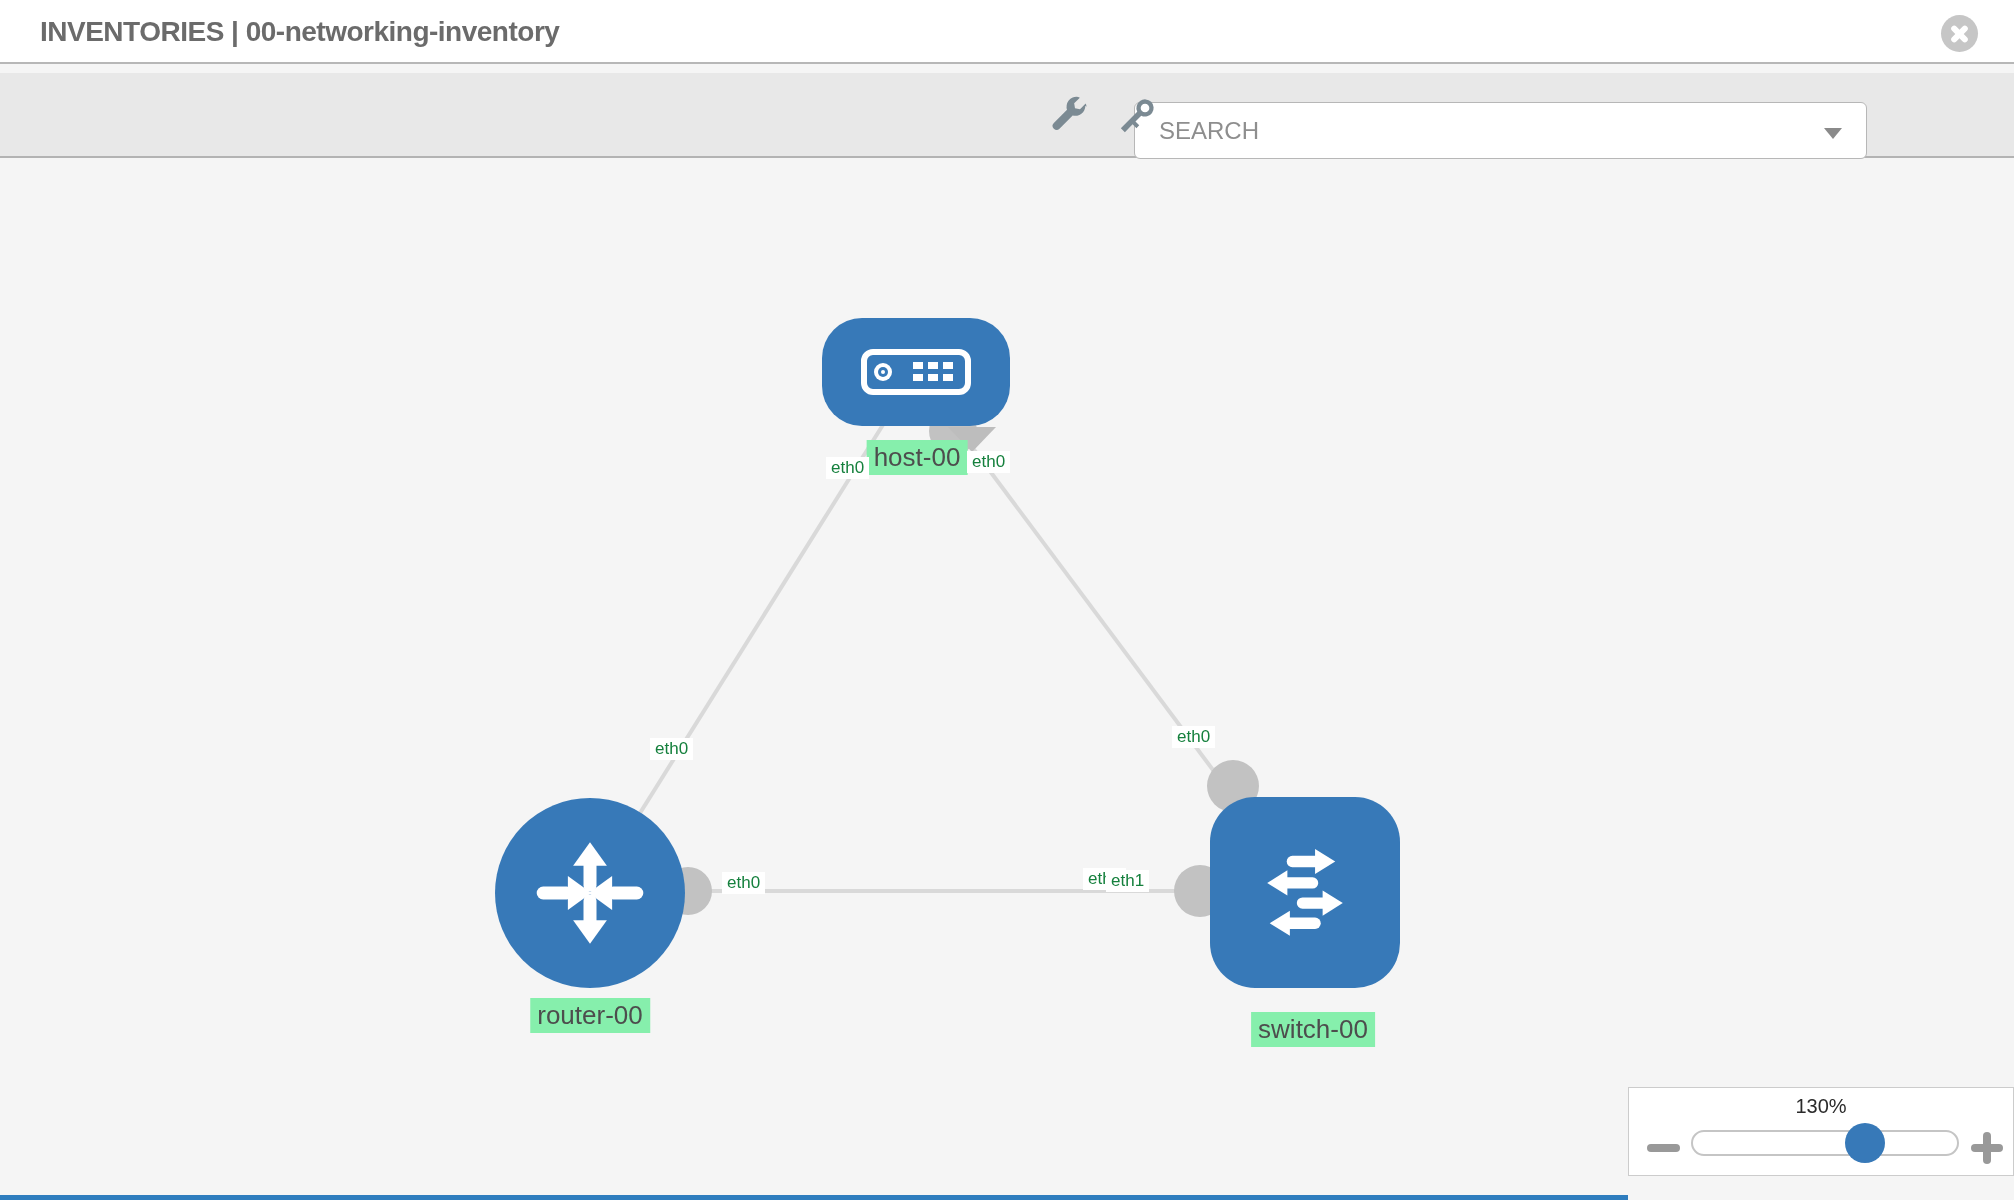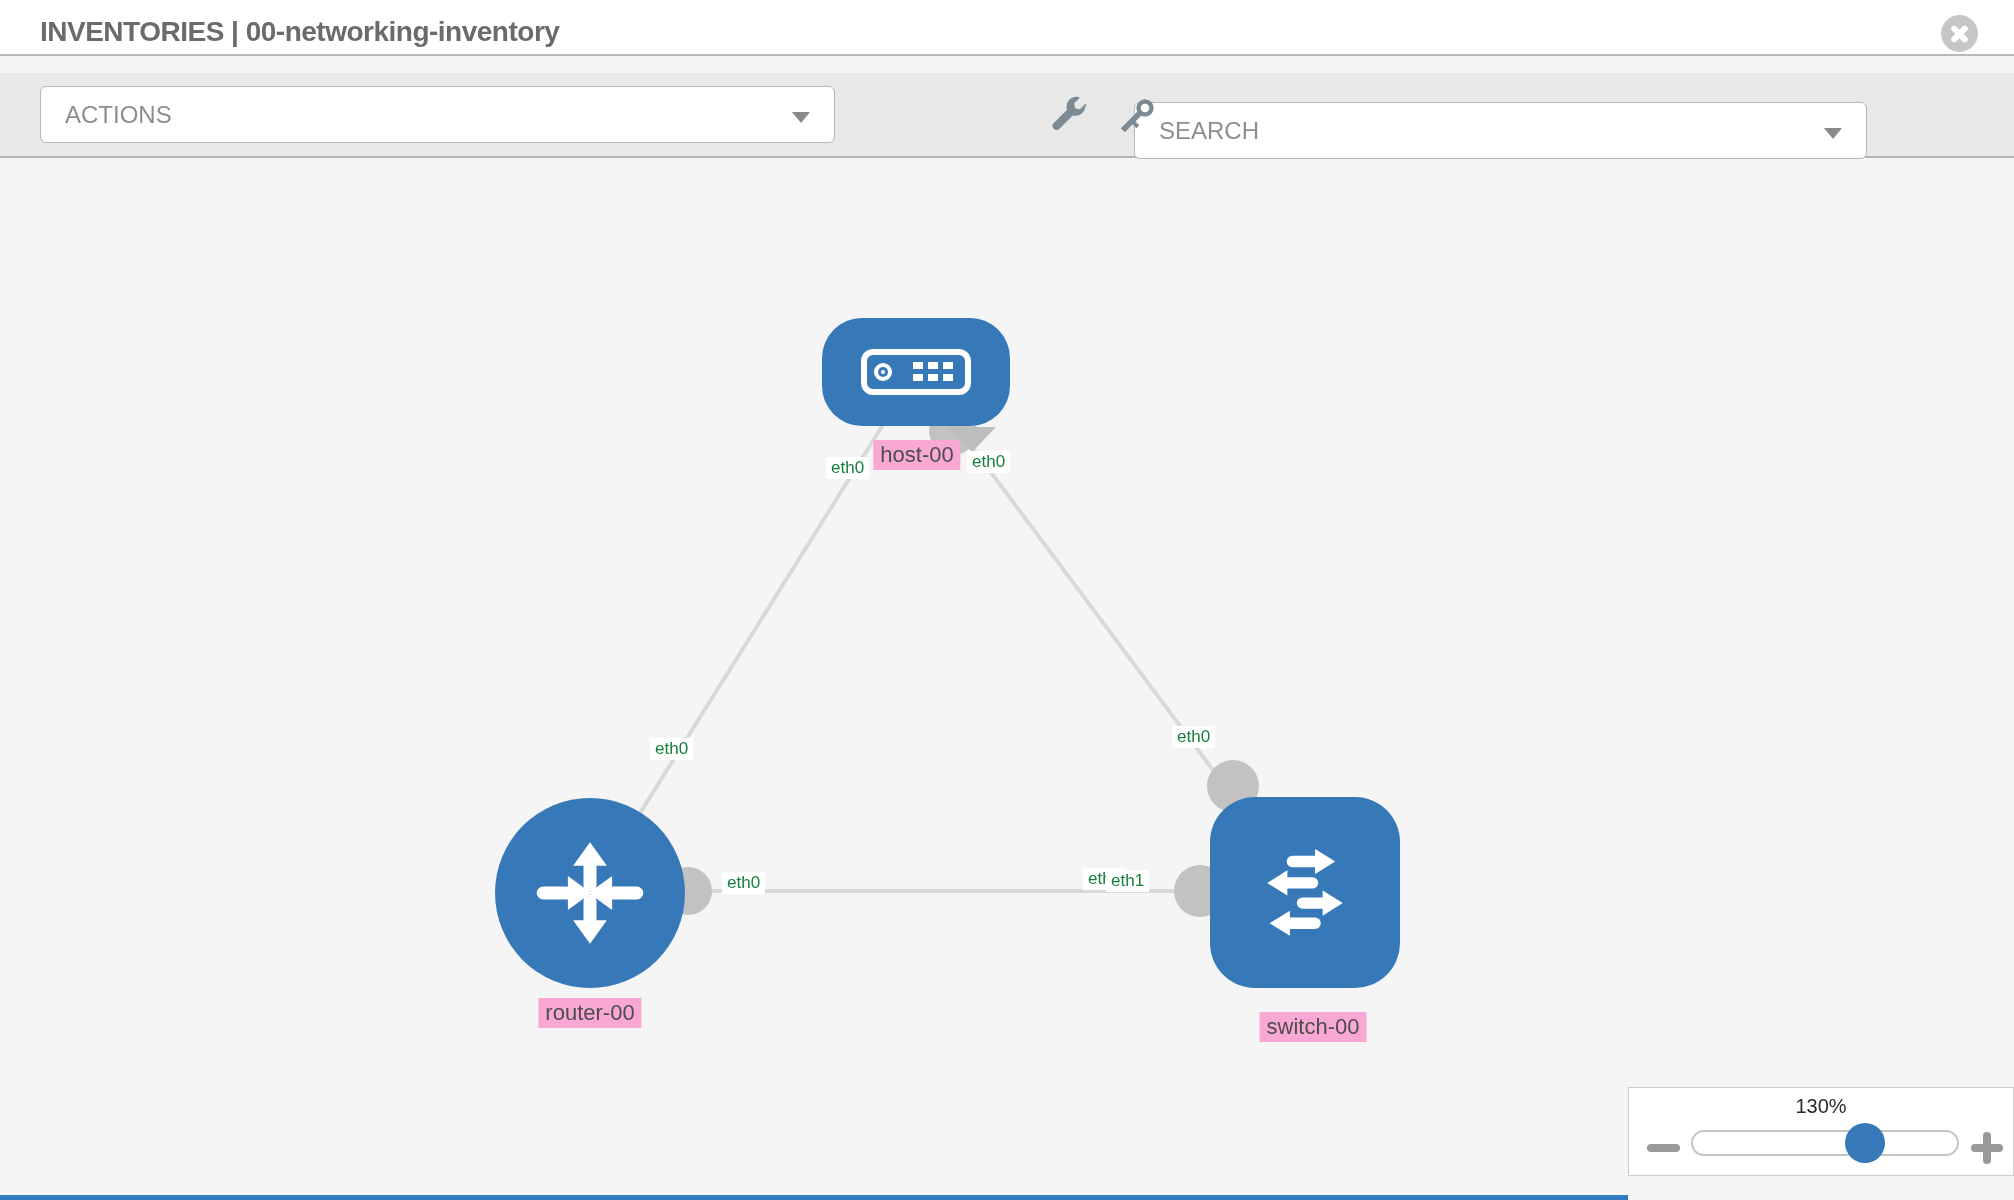--- a/index.html
+++ b/index.html
@@ -7,7 +7,7 @@
   #app { position:relative; width:2014px; height:1200px; background:#f5f5f5; overflow:hidden; }
 
   
-  .header { position:absolute; left:0; top:0; width:2014px; height:56px; background:#ffffff; border-bottom:2px solid #b7b7b7;text-decoration:underline; }
+  .header { position:absolute; left:0; top:0; width:2014px; height:64px; background:#ffffff; border-bottom:2px solid #b7b7b7;text-decoration:underline; }
   .header-title { position:absolute; left:40px; top:16px; font-size:28px; font-weight:700; color:#6b6b6b; letter-spacing:-0.5px; }
   .close-btn { position:absolute; left:1941px; top:15px; width:37px; height:37px; background:#c6c6c6; border-radius:50%; cursor:pointer; }
   .close-btn .bar { position:absolute; left:8px; top:15.5px; width:21px; height:6px; background:#ffffff; border-radius:3px; }

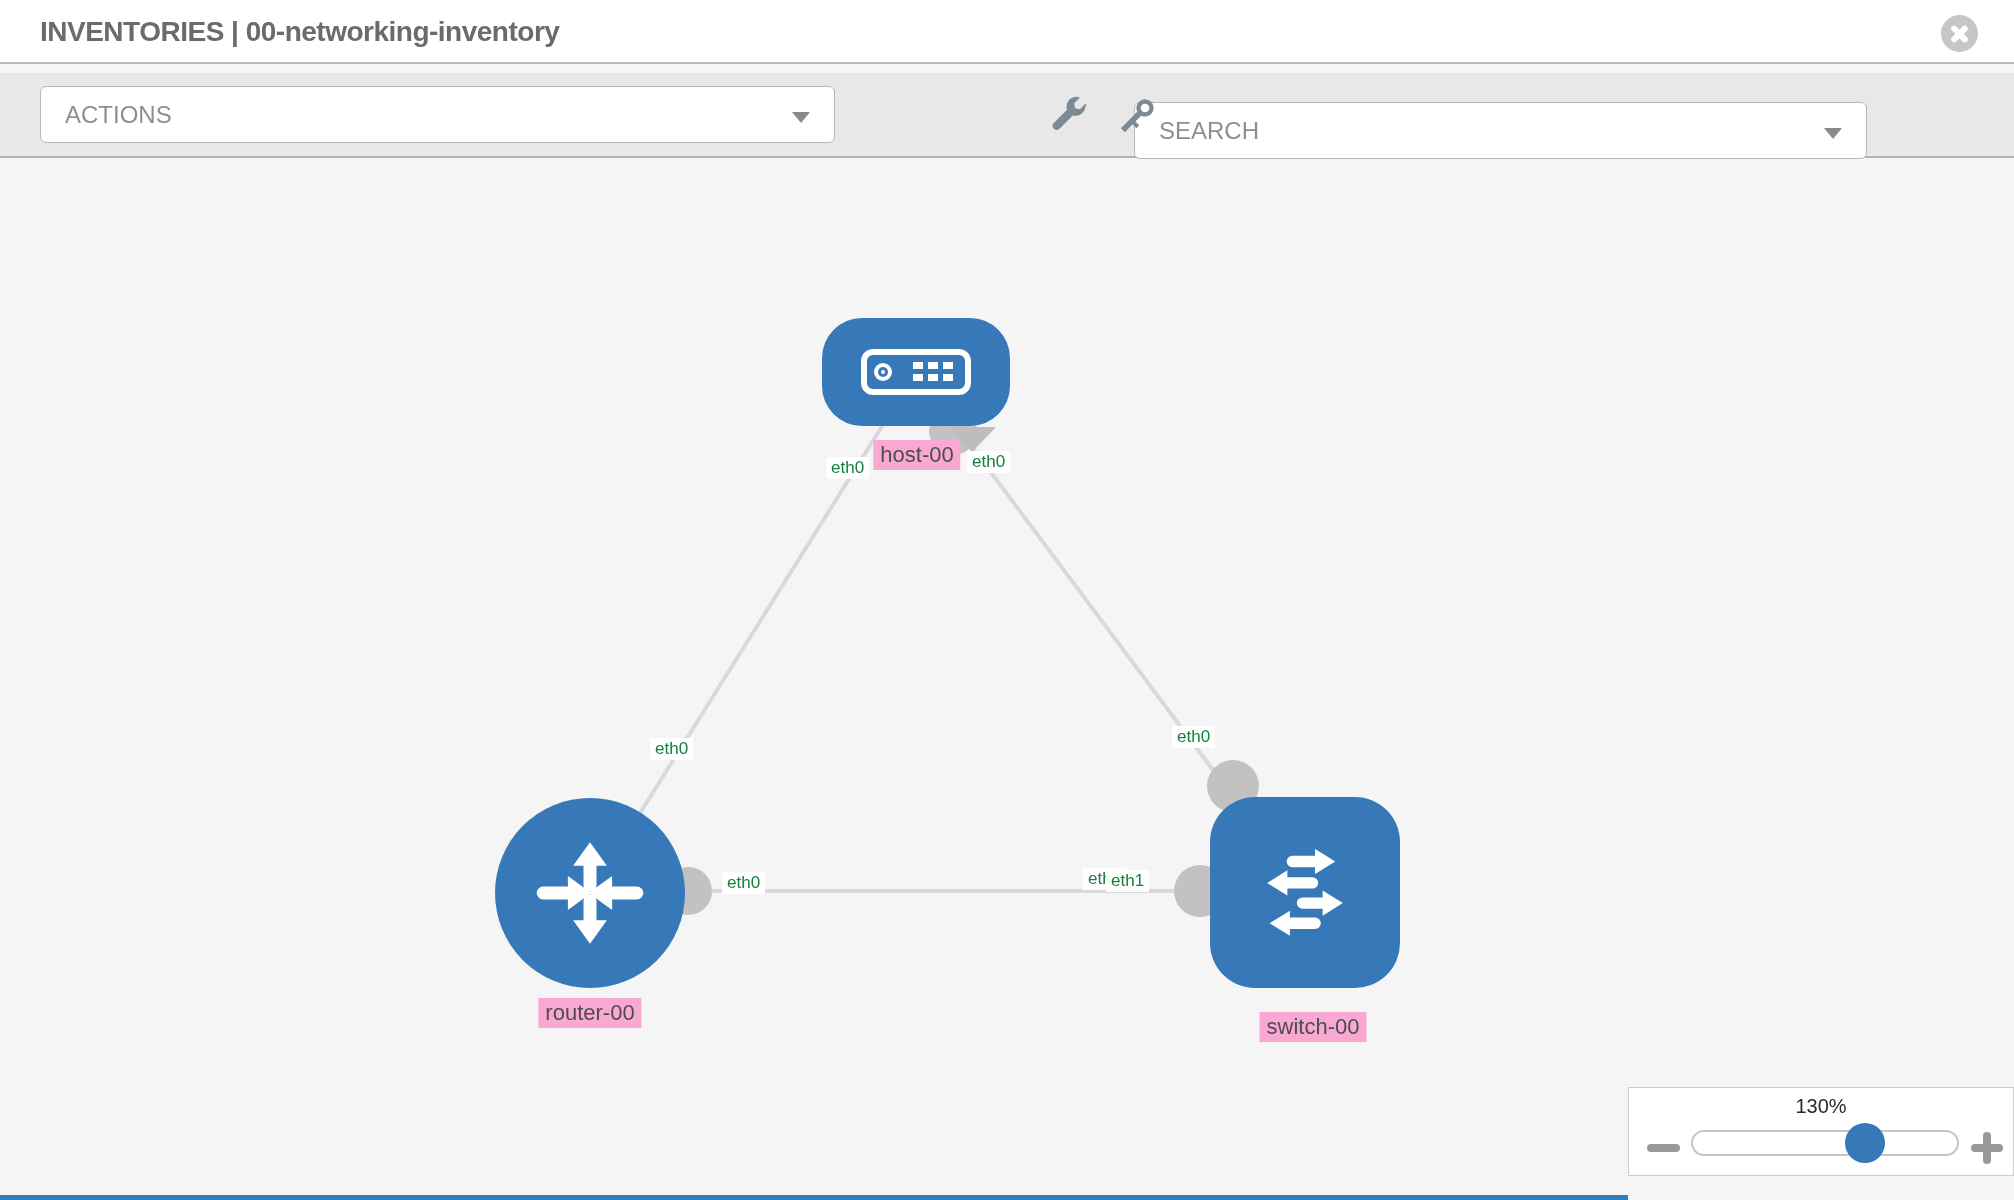--- a/index.html
+++ b/index.html
@@ -62,10 +62,6 @@
   </div>
 
   <div class="toolbar">
-    <div class="select-box sel-actions">
-      <span class="sel-label">ACTIONS</span>
-      <span class="select-caret"></span>
-    </div>
     <div class="select-box sel-search">
       <span class="sel-label">SEARCH</span>
       <span class="select-caret"></span>

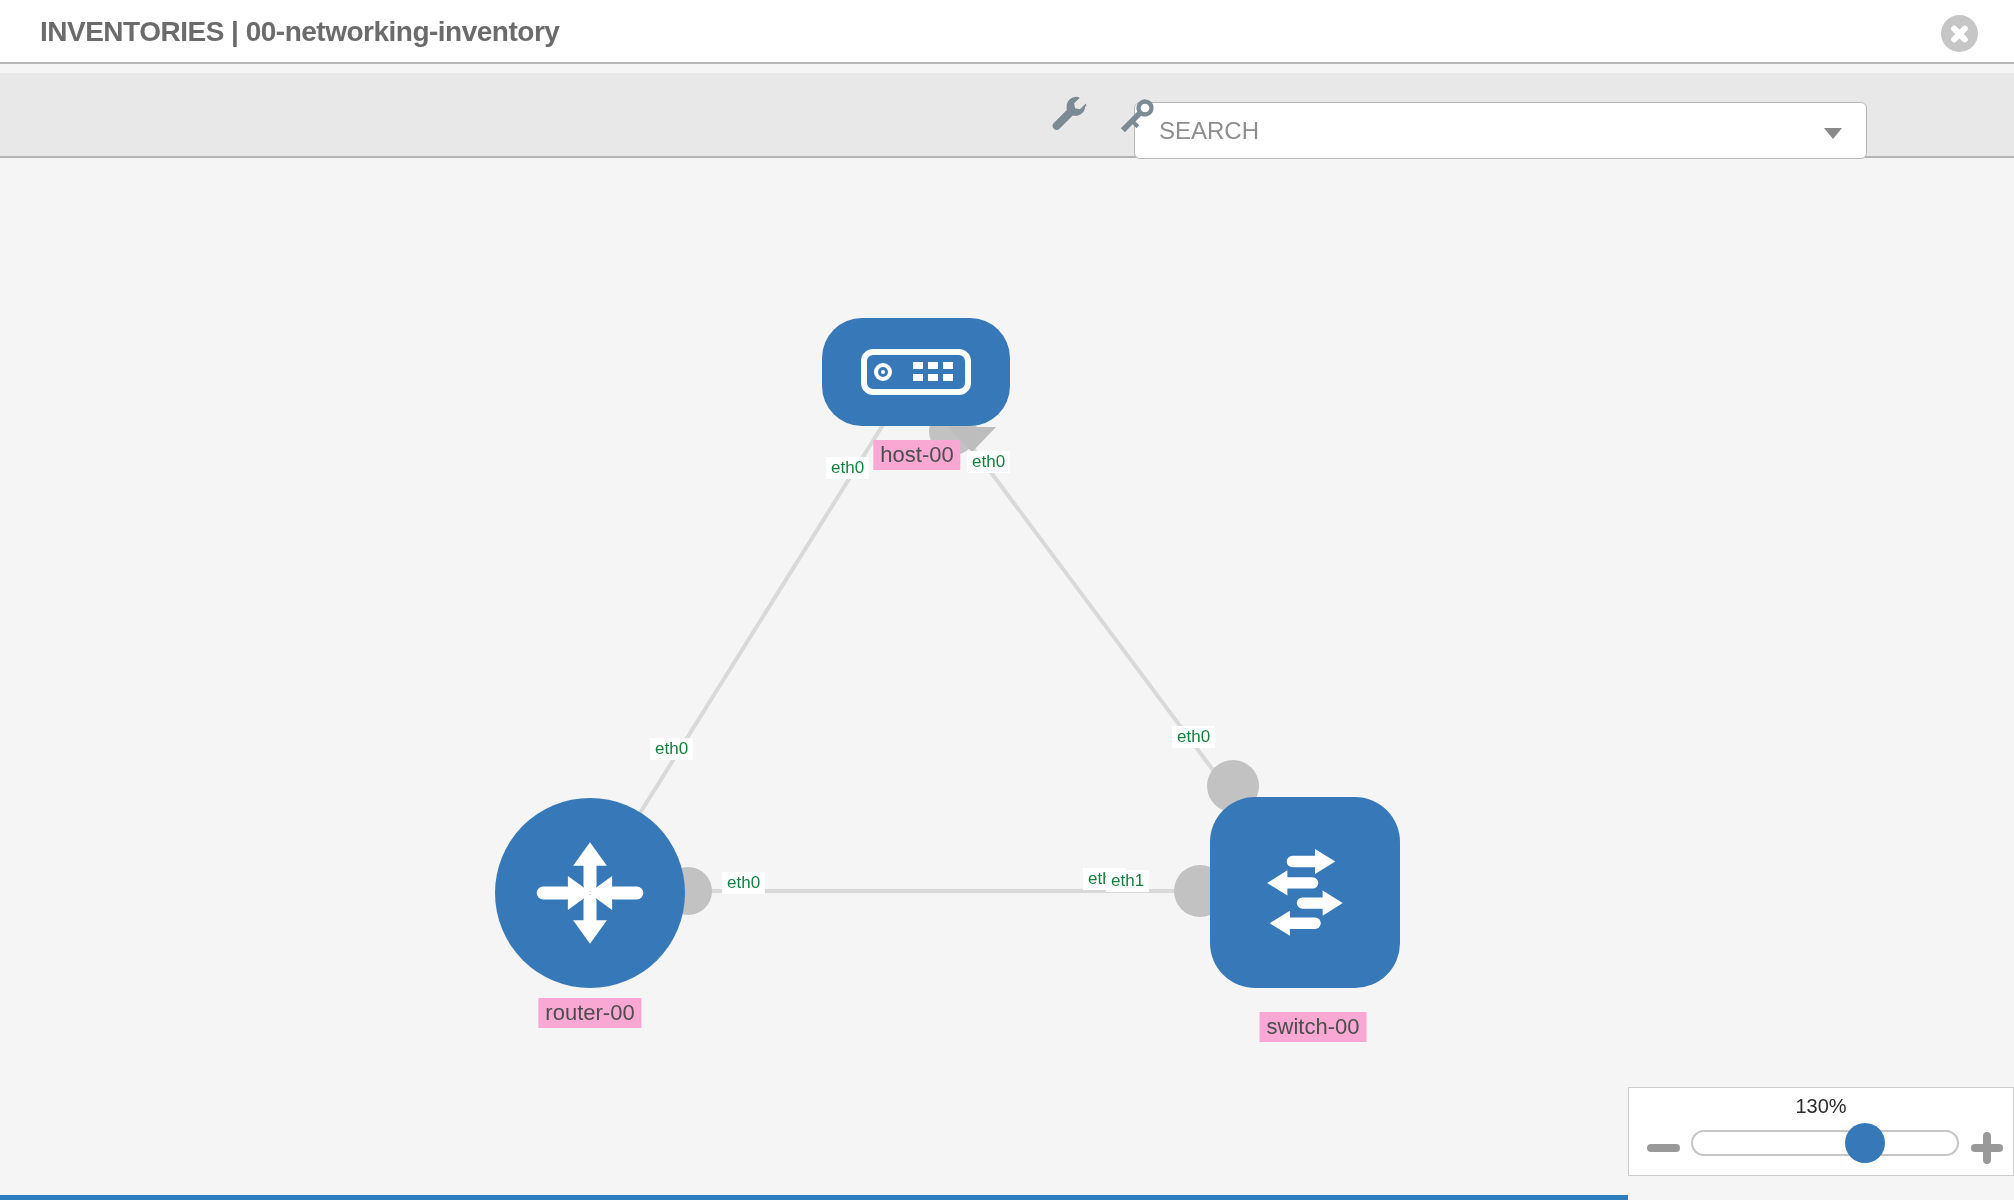--- a/index.html
+++ b/index.html
@@ -33,7 +33,7 @@
   .node-router { left:495px; top:638px; width:190px; height:190px; border-radius:50%; }
   .node-switch { left:1210px; top:637px; width:190px; height:191px; border-radius:45px; }
 
-  .node-label { position:absolute; z-index:4; background:#f9a8d4; color:#4d4d4d; font-size:22px; padding:2px 7px; white-space:nowrap; transform:translateX(-50%); cursor:pointer; }
+  .node-label { position:absolute; z-index:4; background:#86efac; color:#4d4d4d; font-size:26px; padding:2px 7px; white-space:nowrap; transform:translateX(-50%); cursor:pointer; }
   .if-label { position:absolute; z-index:4; background:#ffffff; color:#15803d; font-size:17px; padding:1px 5px; white-space:nowrap; }
 
   

